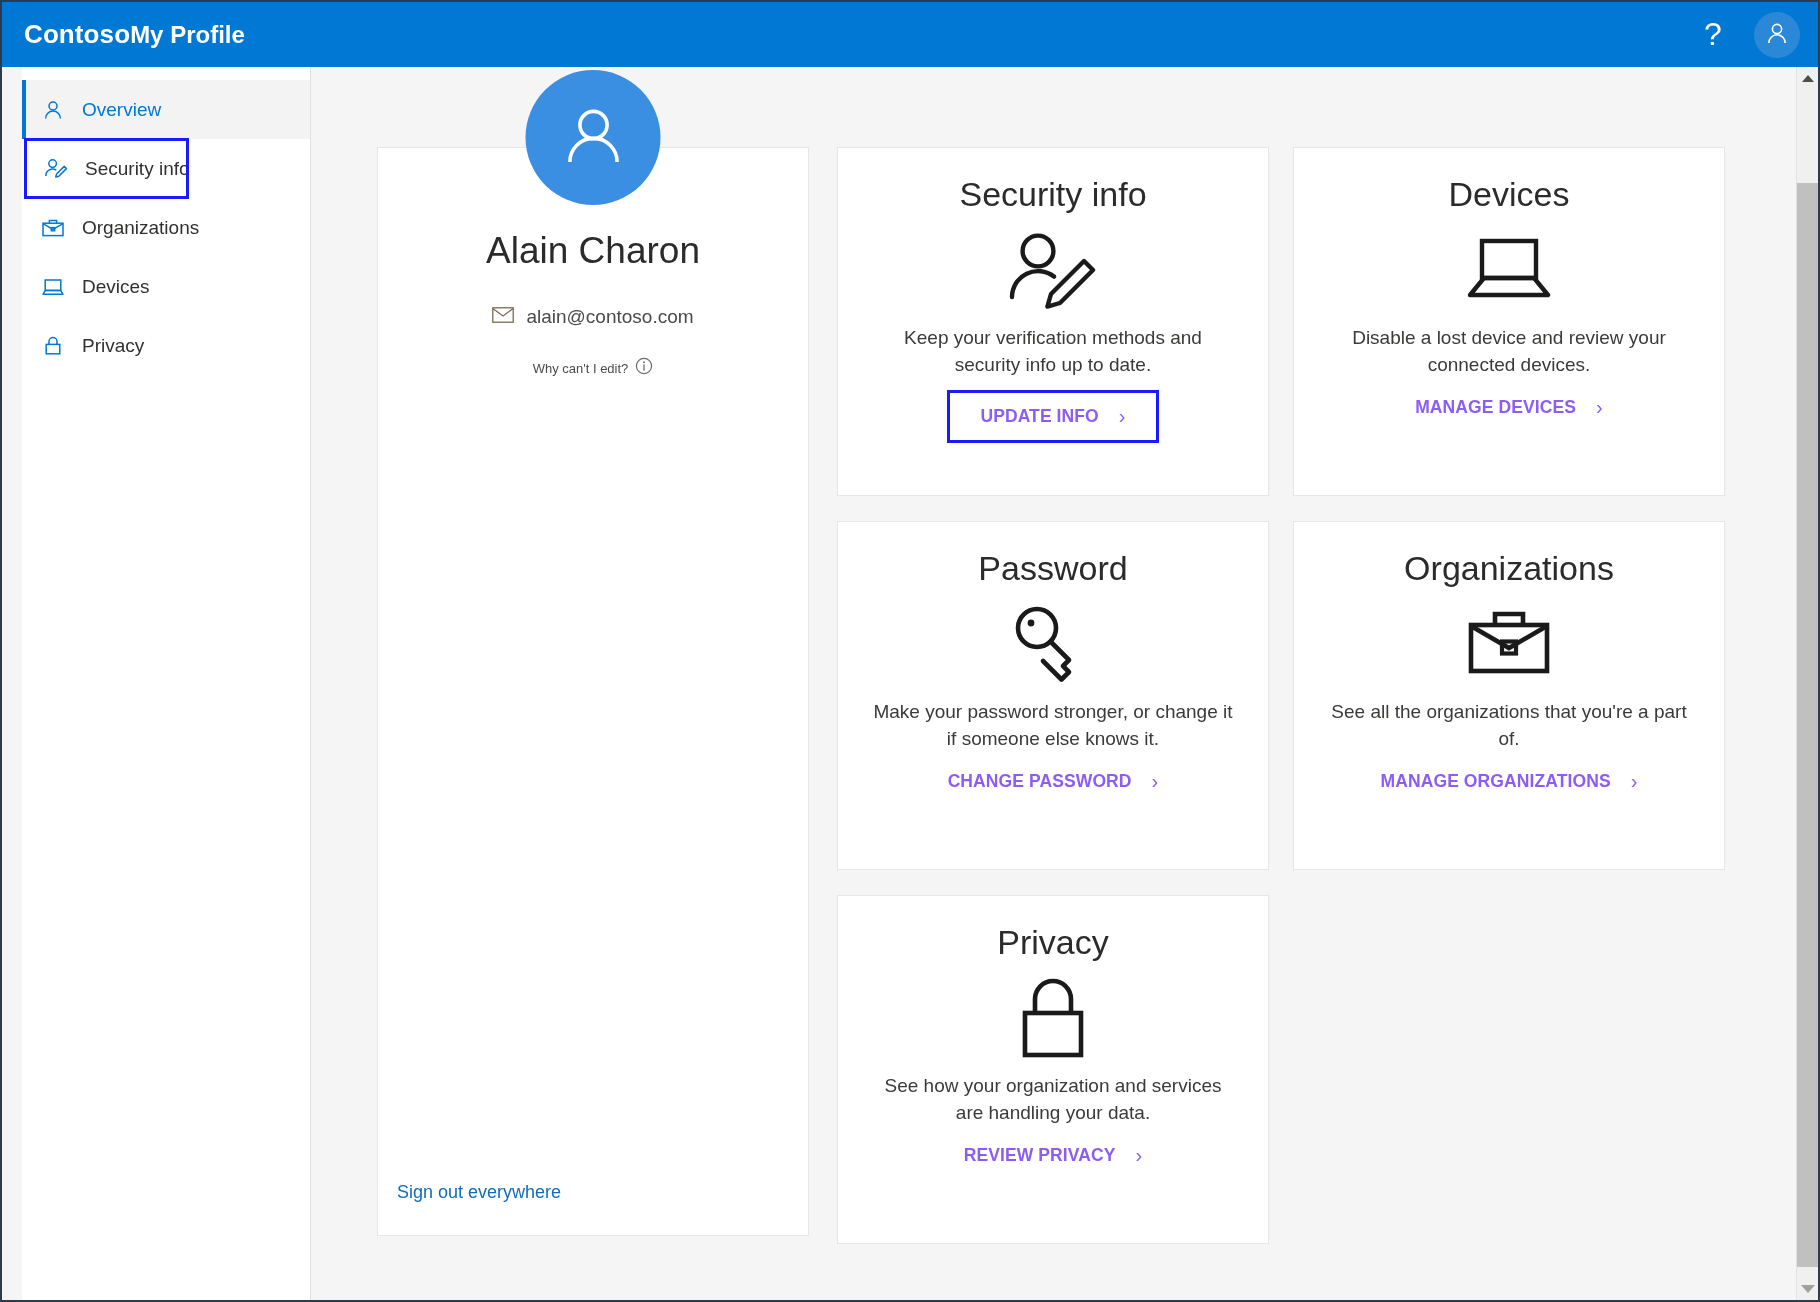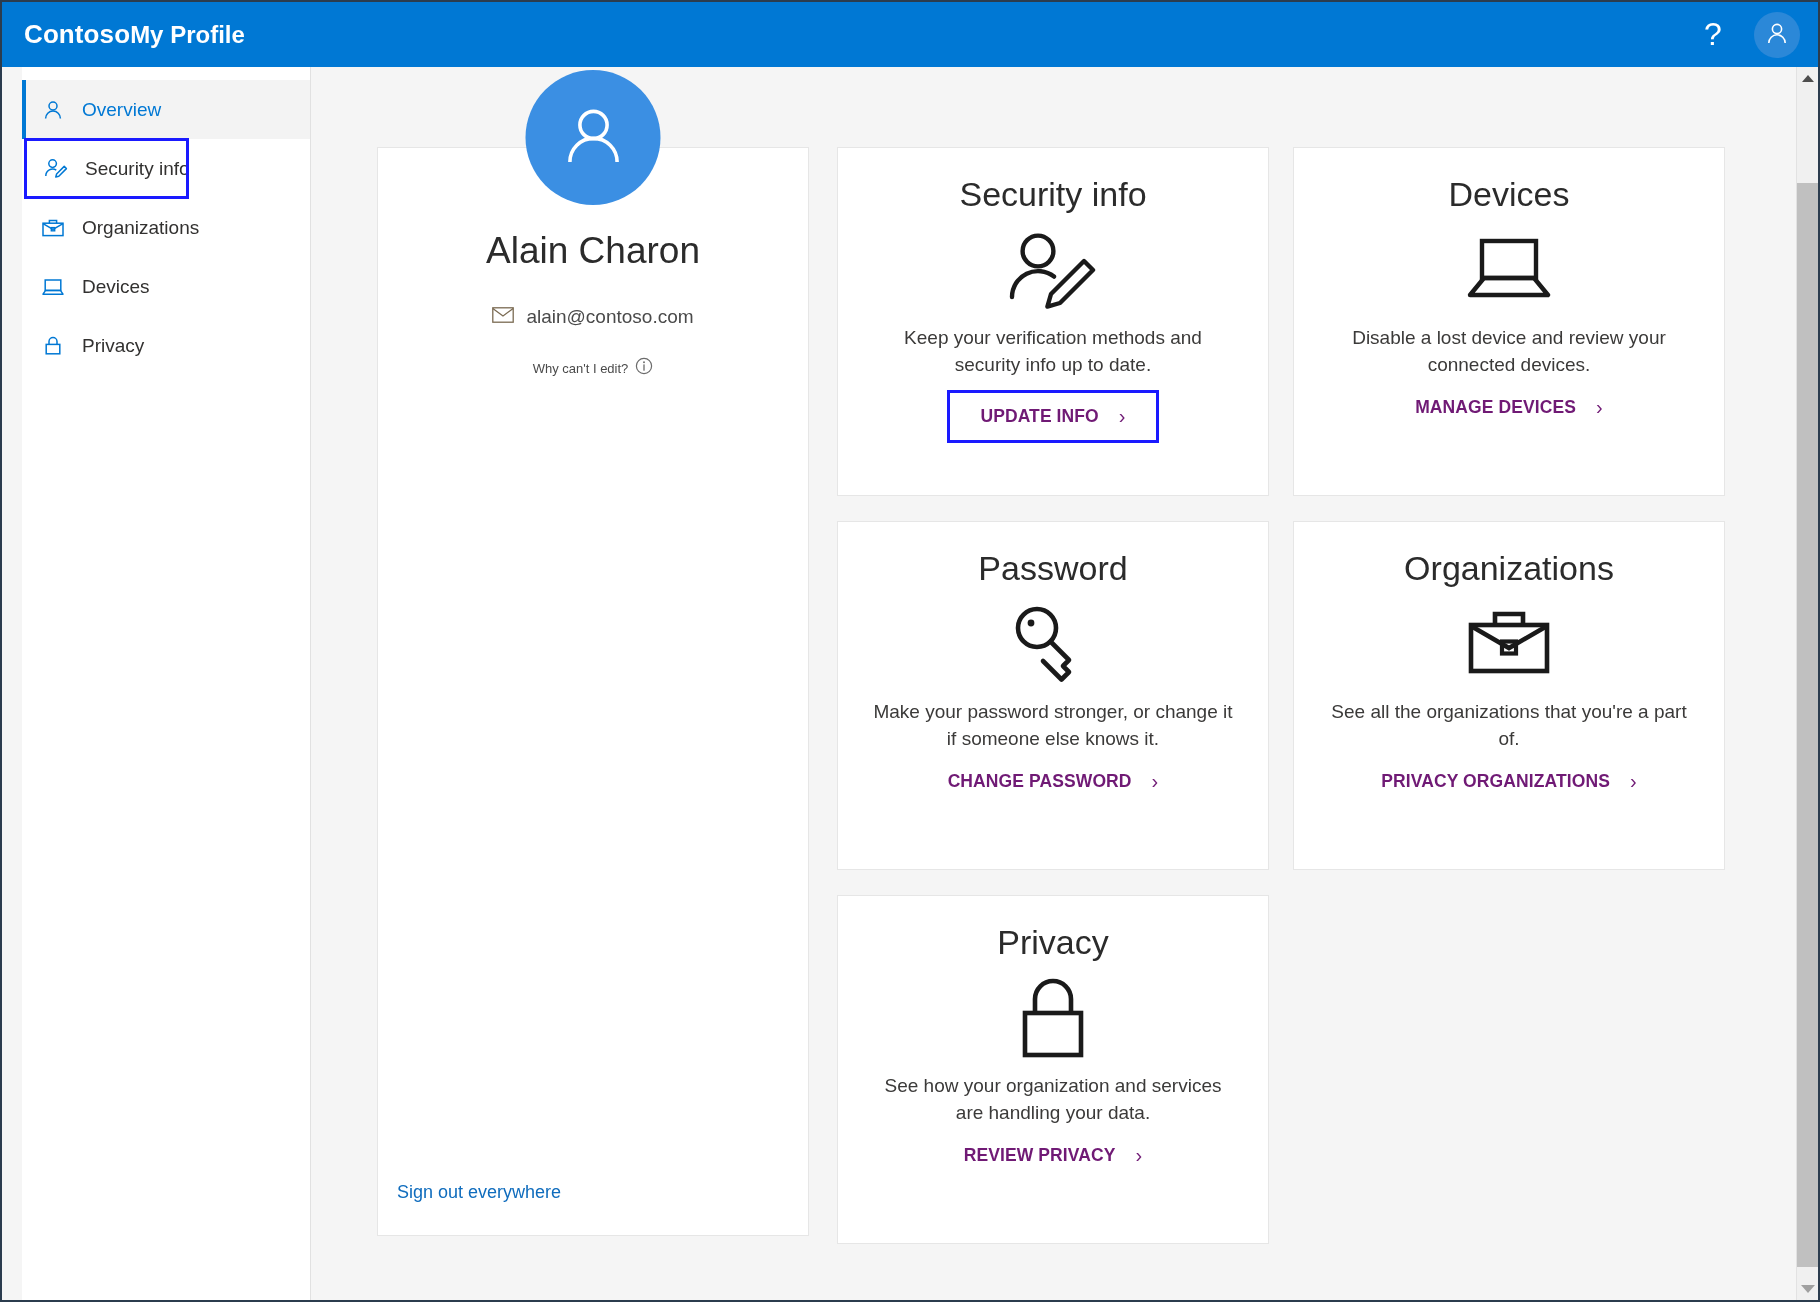--- a/index.html
+++ b/index.html
@@ -220,7 +220,7 @@
     margin-top: 18px;
     font-size: 17.5px;
     font-weight: bold;
-    color: #701a75;
+    color: #8b5cf6;
     display: inline-flex; align-items: center;
     gap: 18px;
     letter-spacing: 0.1px;

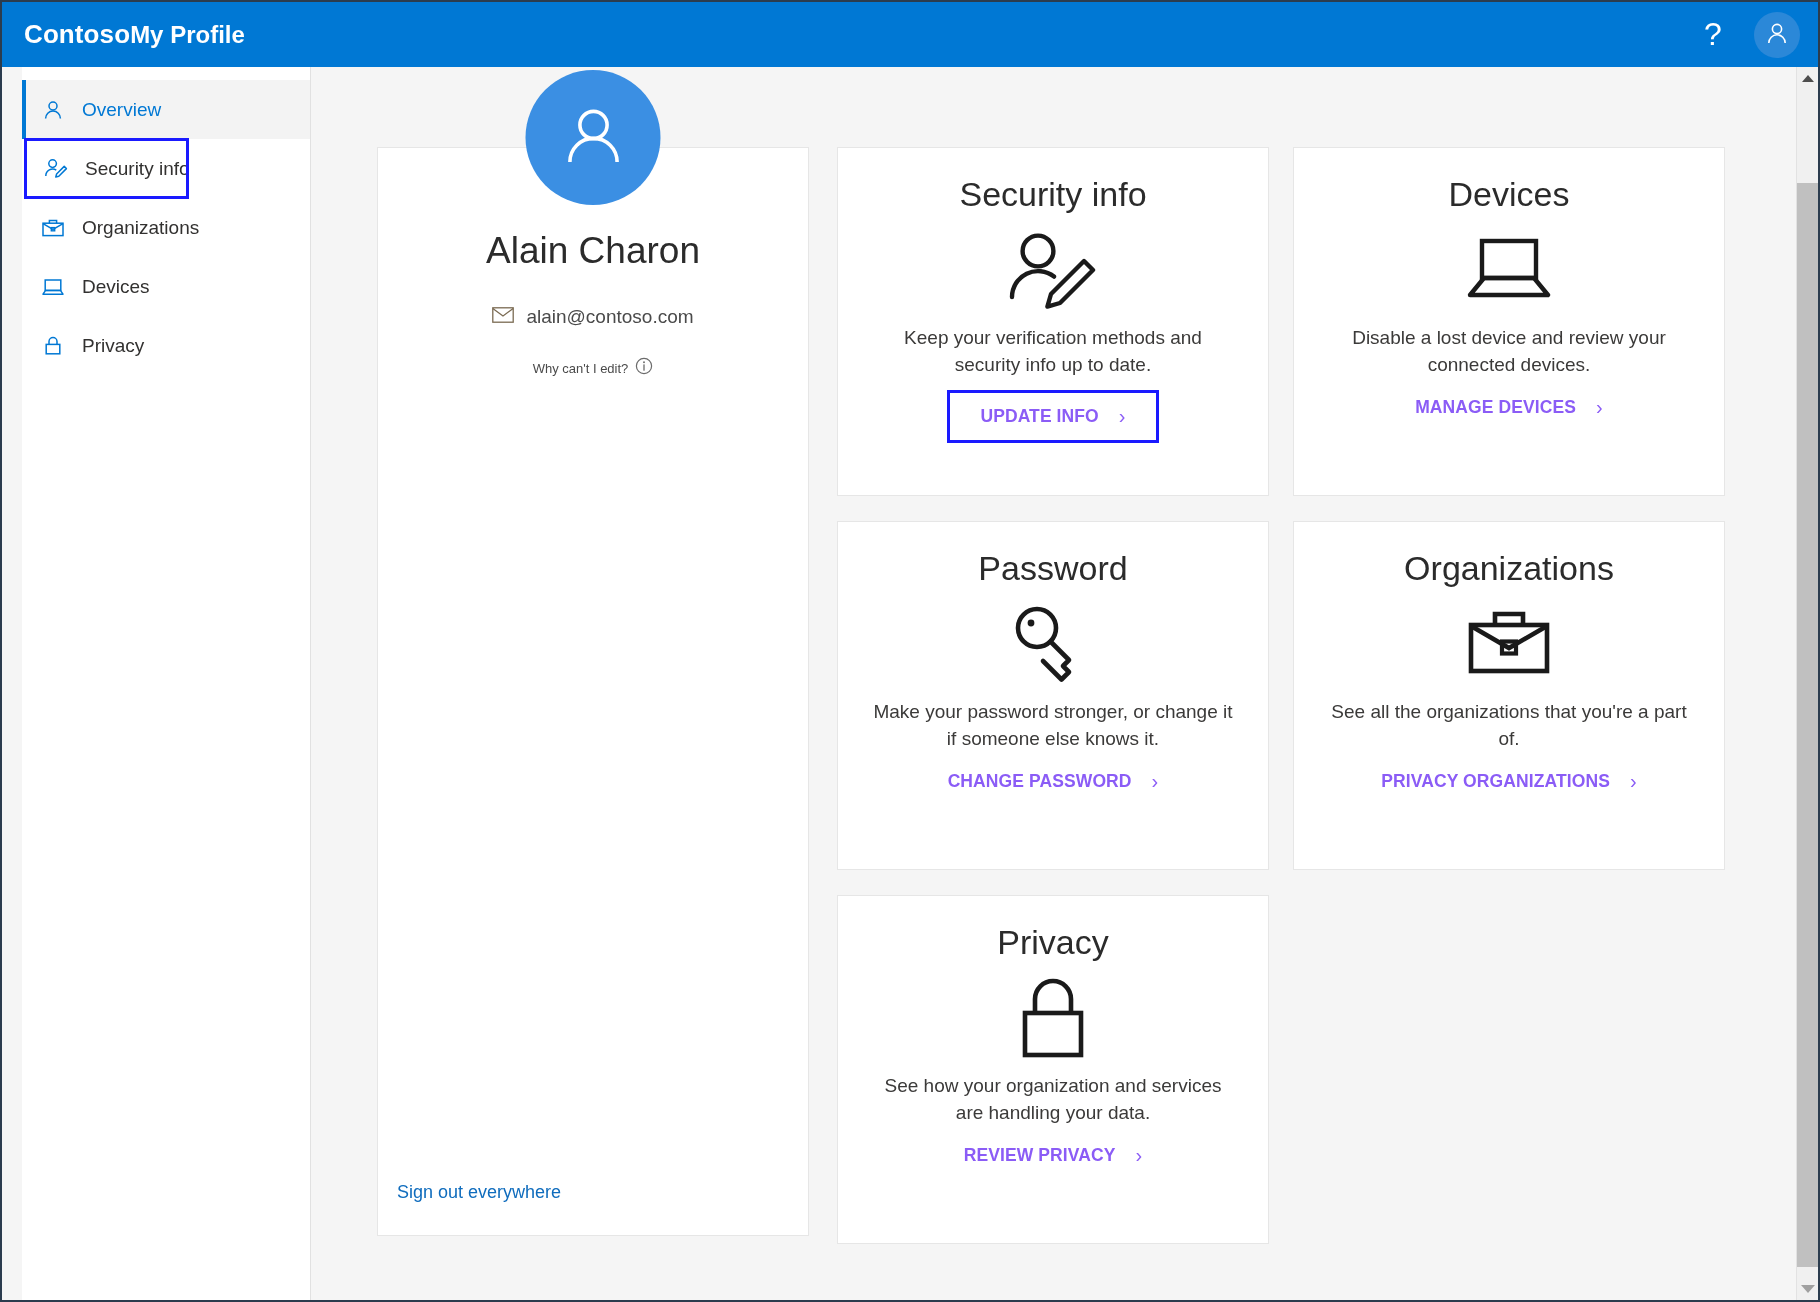--- a/index.html
+++ b/index.html
@@ -449,7 +449,7 @@
             </div>
             <div class="tile-desc">See all the organizations that you're a part of.</div>
             <div class="tile-action">
-              <span>PRIVACY ORGANIZATIONS</span>
+              <span>MANAGE ORGANIZATIONS</span>
               <span class="chev">›</span>
             </div>
           </div>

